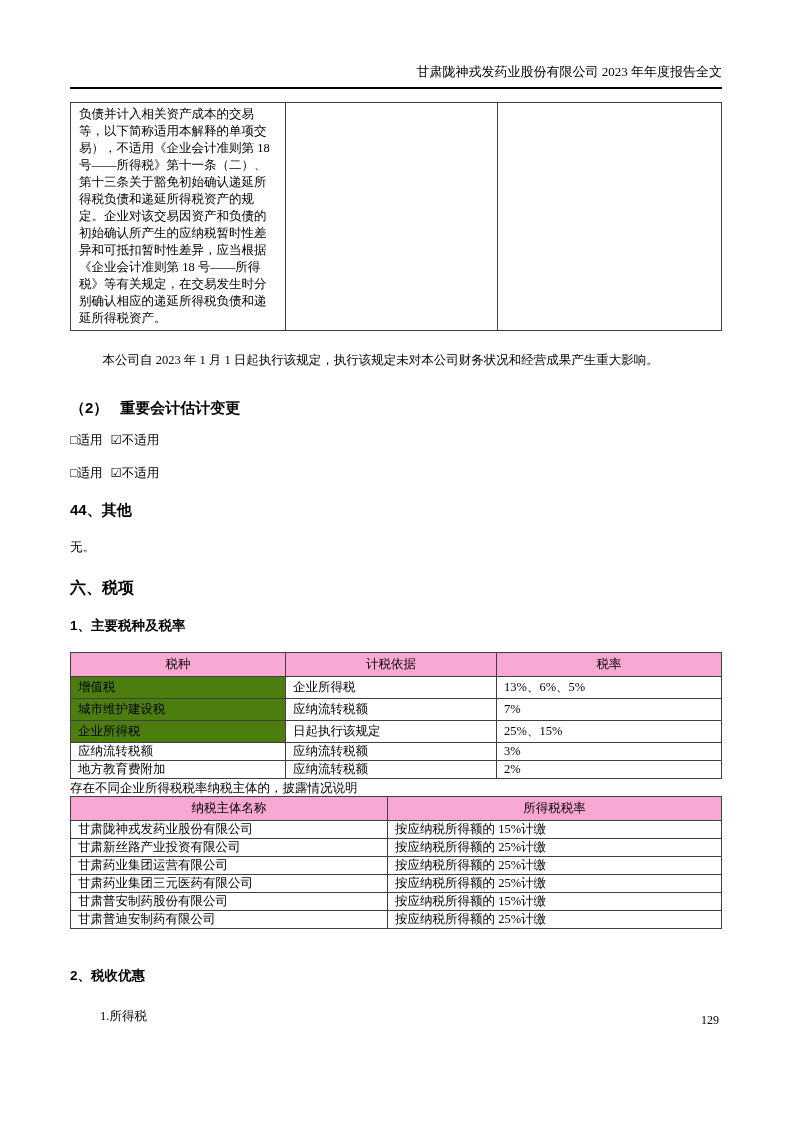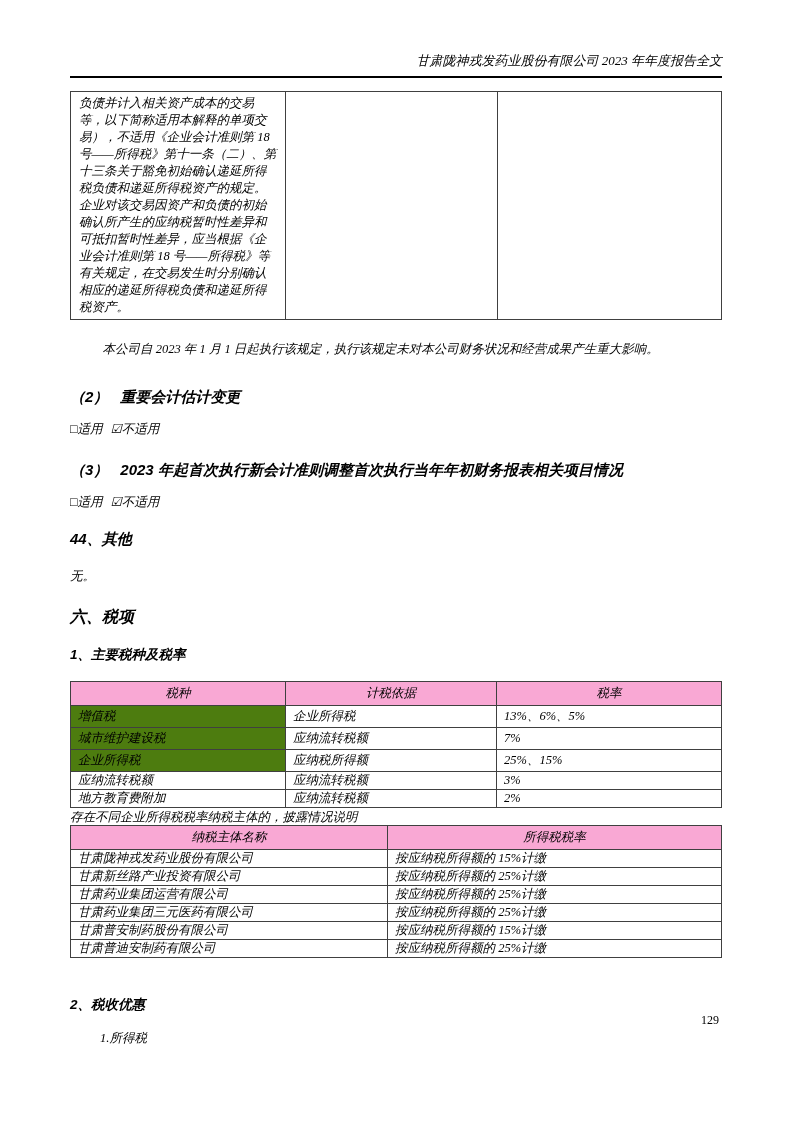--- a/index.html
+++ b/index.html
@@ -10,7 +10,7 @@
     font-family:"Liberation Serif","DejaVu Serif",serif;
     font-size:12.5px; line-height:17px; overflow:hidden;
   }
-  .content { padding:0 71px 0 70px;font-style:italic; }
+  .content { padding:11px 71px 0 70px; }
 
   .doc-header { padding-top:52px; text-align:right; font-size:13px; }
   .doc-header-rule { border-bottom:2px solid #000; margin-top:7px; }

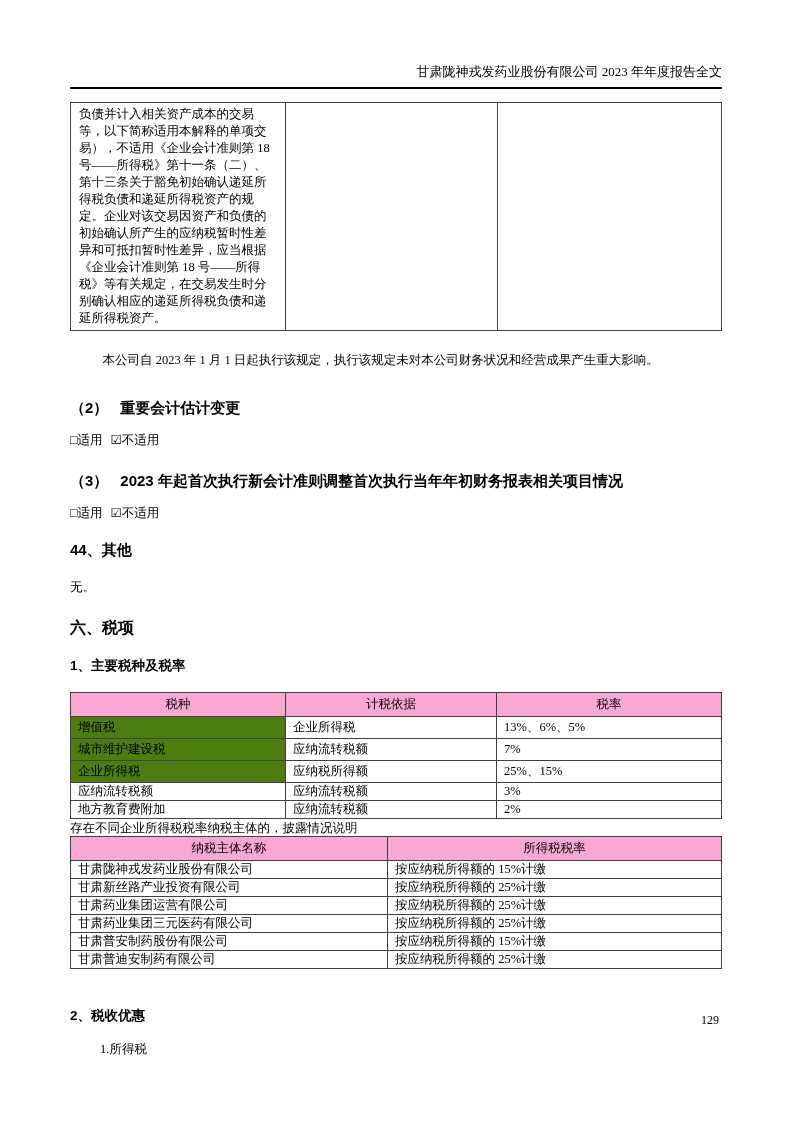--- a/index.html
+++ b/index.html
@@ -90,9 +90,6 @@
       <span class="cb-group"><span>□</span><span>适用</span></span><span class="cb-group"><span>☑</span><span>不适用</span></span>
     </div>
 
-    <div class="h-sub h-sub3">
-      <span class="h-num">（3）</span><span>2023 年起首次执行新会计准则调整首次执行当年年初财务报表相关项目情况</span>
-    </div>
 
     <div class="applicability">
       <span class="cb-group"><span>□</span><span>适用</span></span><span class="cb-group"><span>☑</span><span>不适用</span></span>

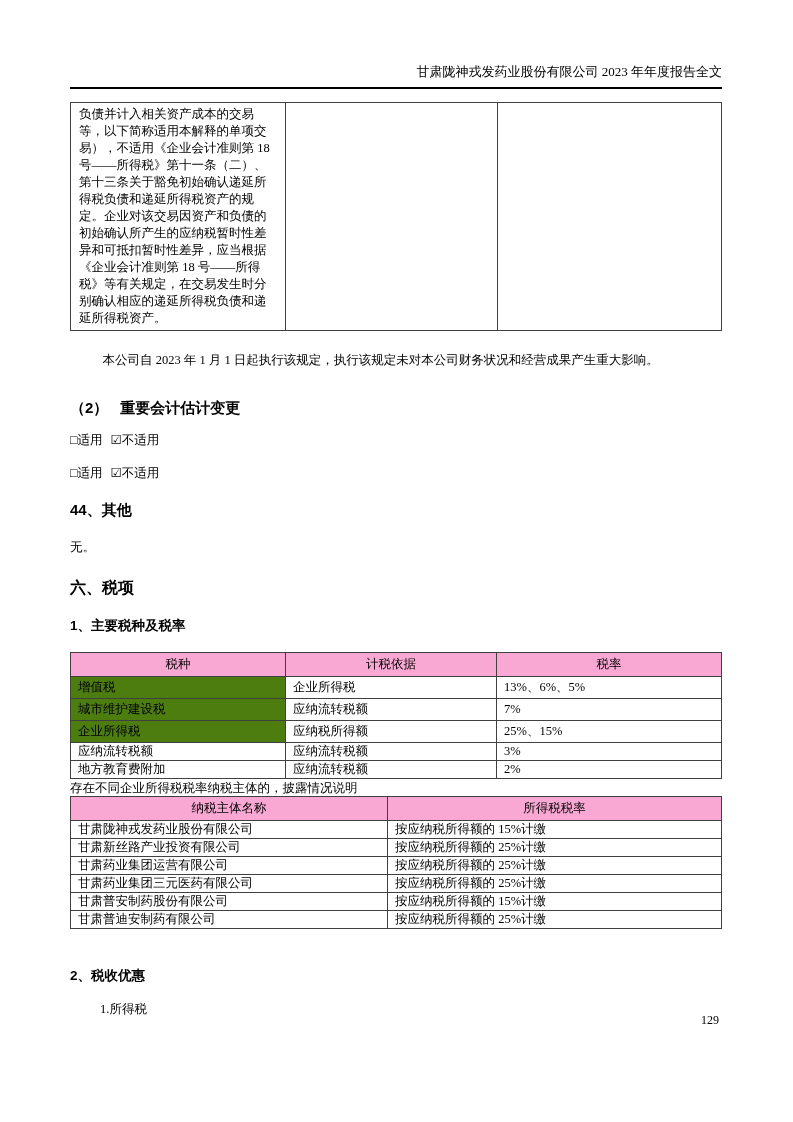--- a/index.html
+++ b/index.html
@@ -125,7 +125,7 @@
         </tr>
         <tr class="tall">
           <td class="shaded">企业所得税</td>
-          <td>应纳税所得额</td>
+          <td>日起执行该规定</td>
           <td>25%、15%</td>
         </tr>
         <tr class="short">

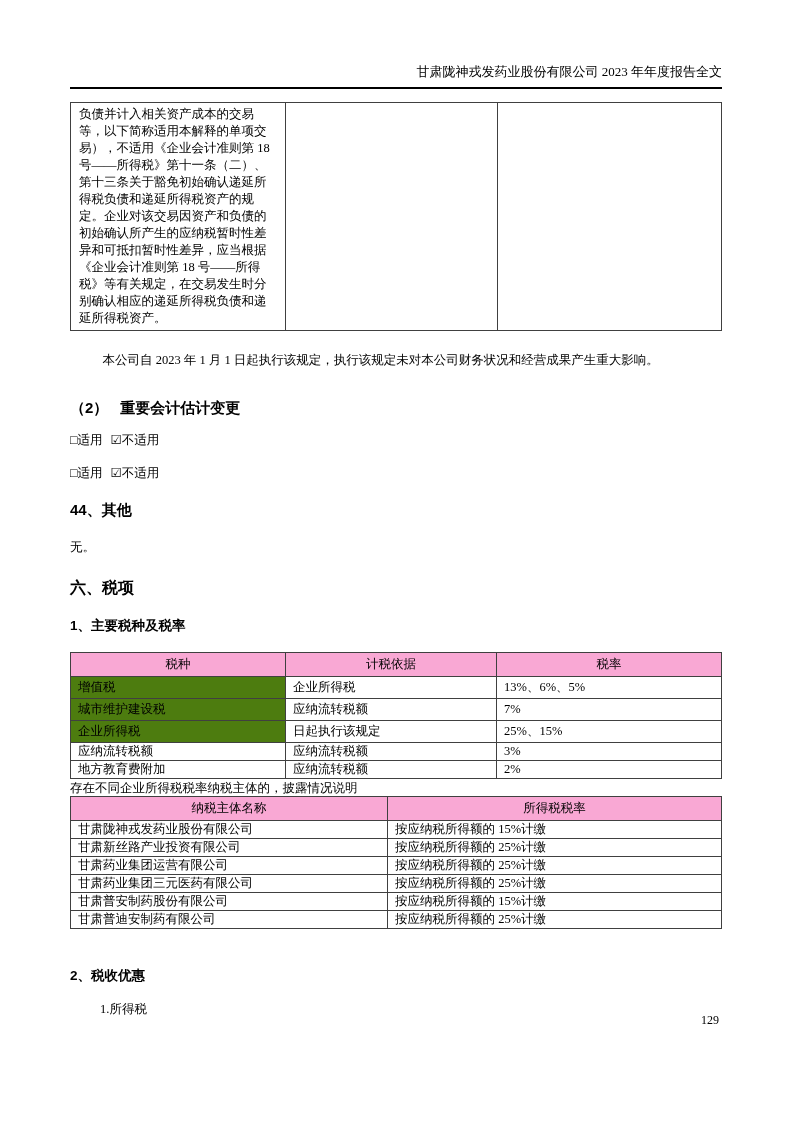--- a/index.html
+++ b/index.html
@@ -52,7 +52,7 @@
   .entity-table td { height:17px; padding:0 7px; line-height:17px; }
 
   .h-incentive { margin-top:38px; font-size:13.5px; line-height:18px; }
-  .income-tax { margin-top:16px; padding-left:30px; }
+  .income-tax { margin-top:23px; padding-left:30px; }
 
   .page-number { position:absolute; top:1012px; right:74px; font-size:12px; }
 </style>

